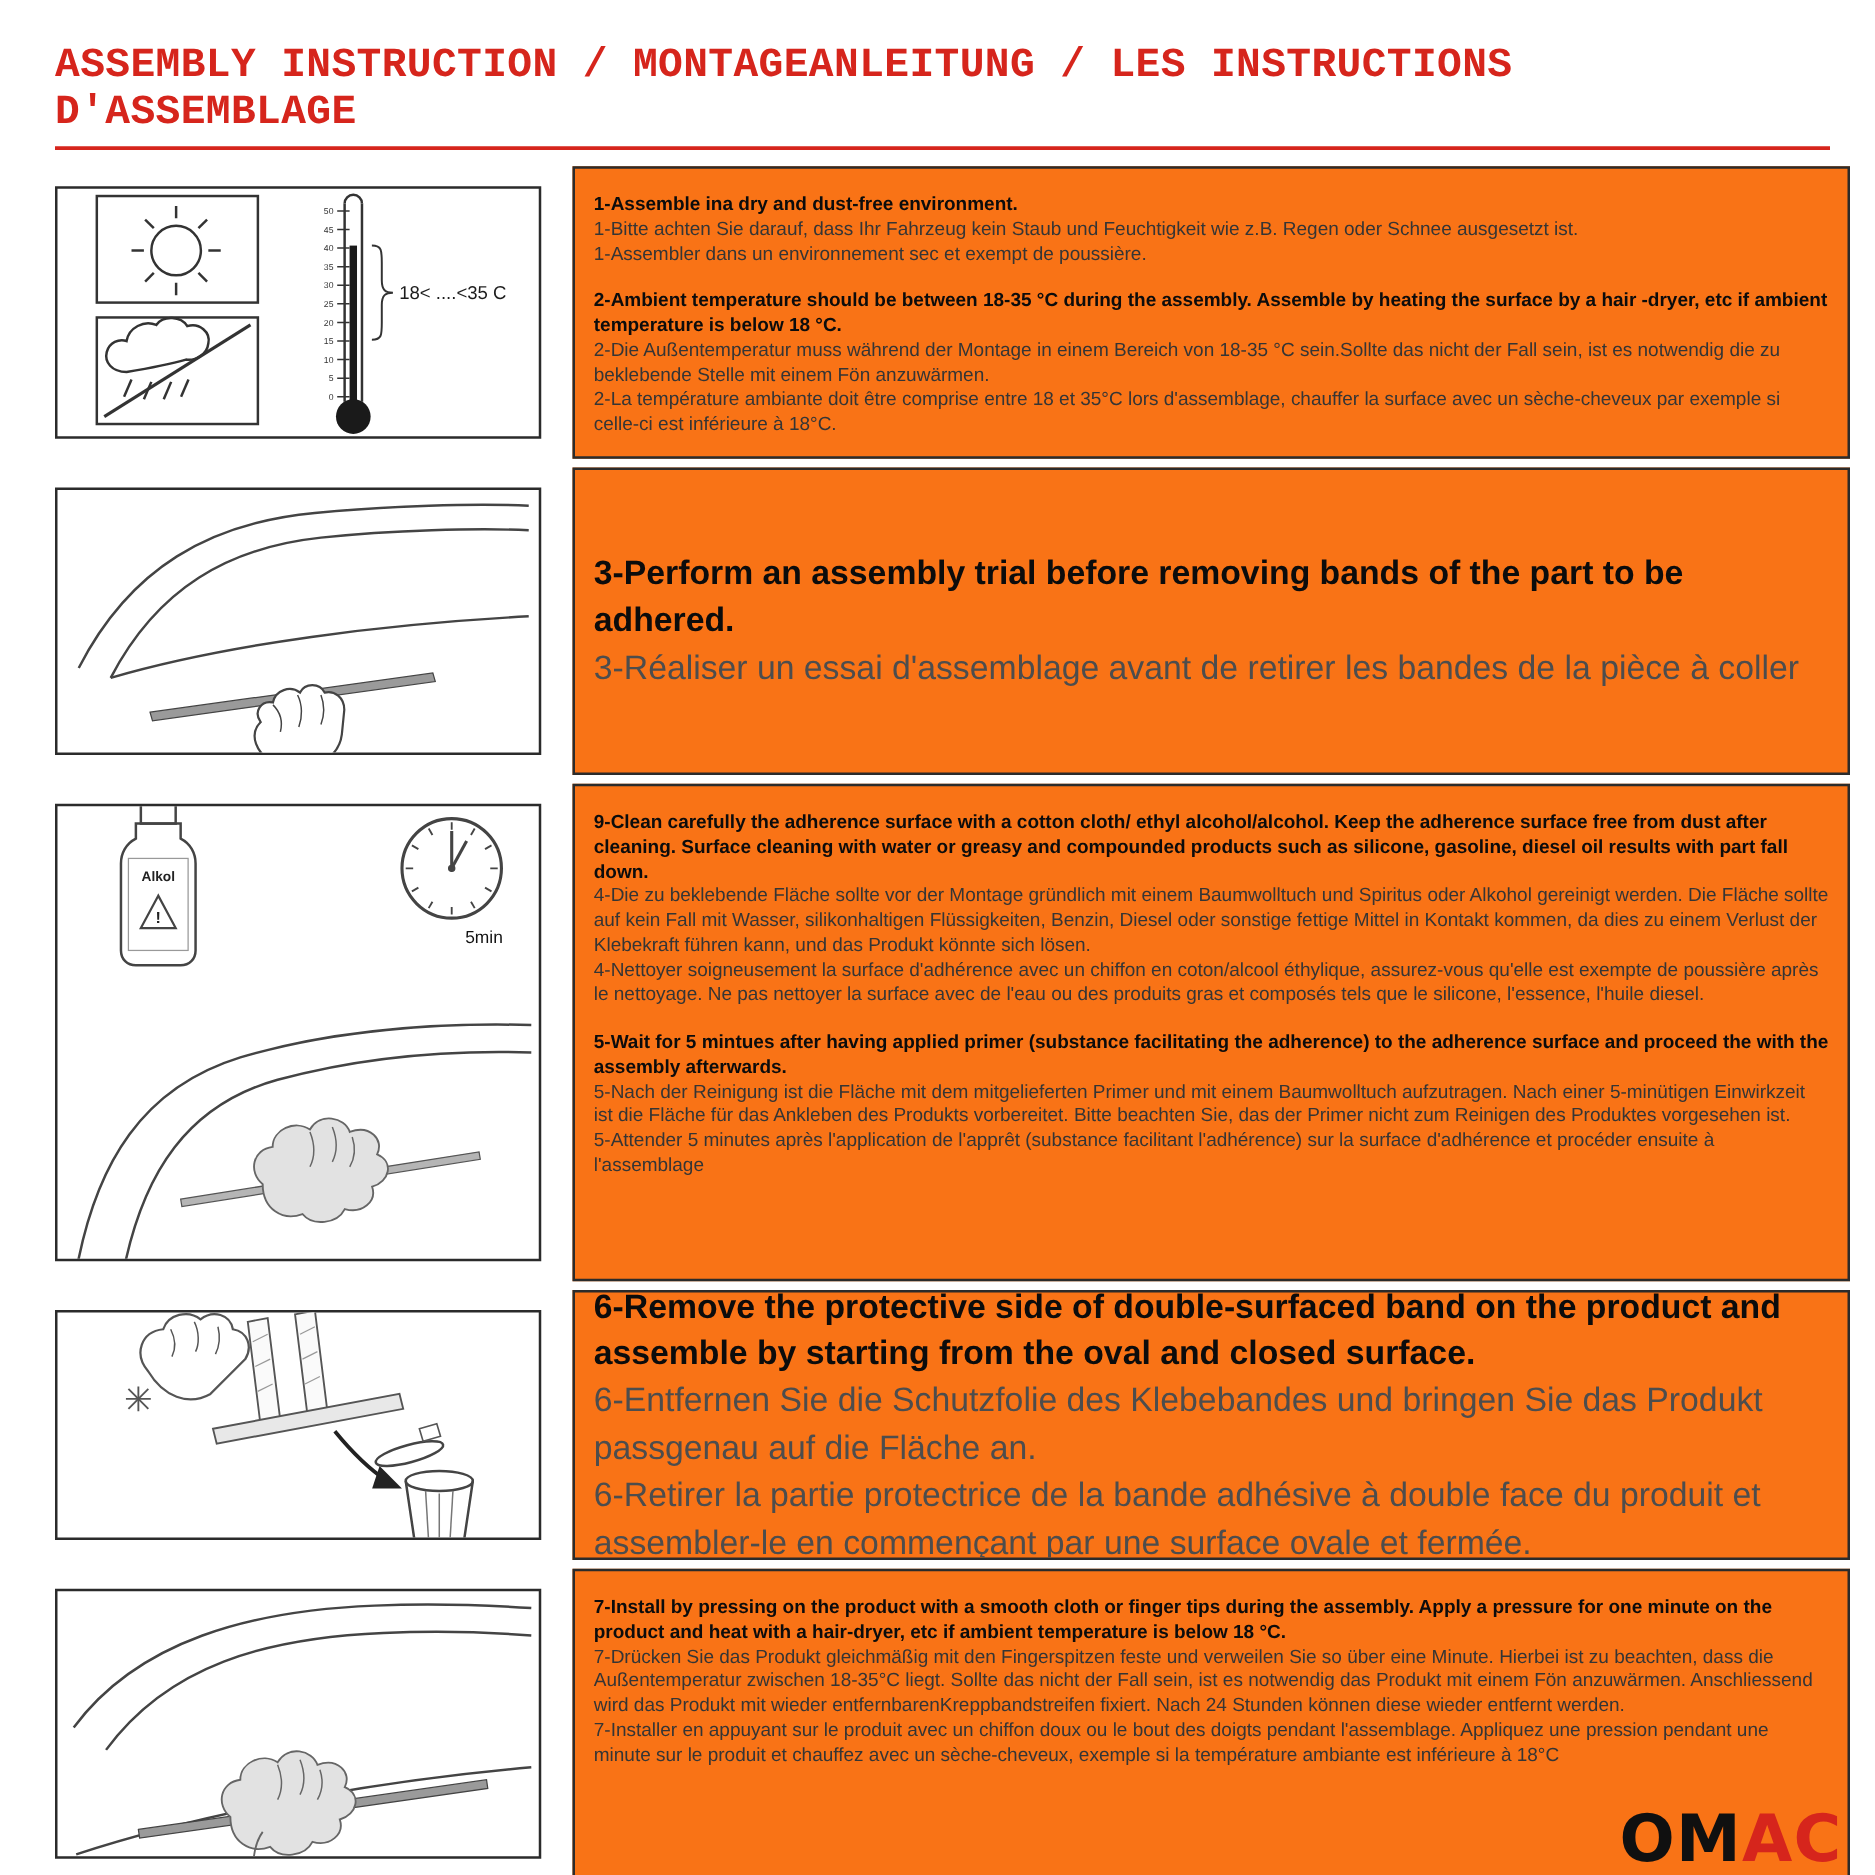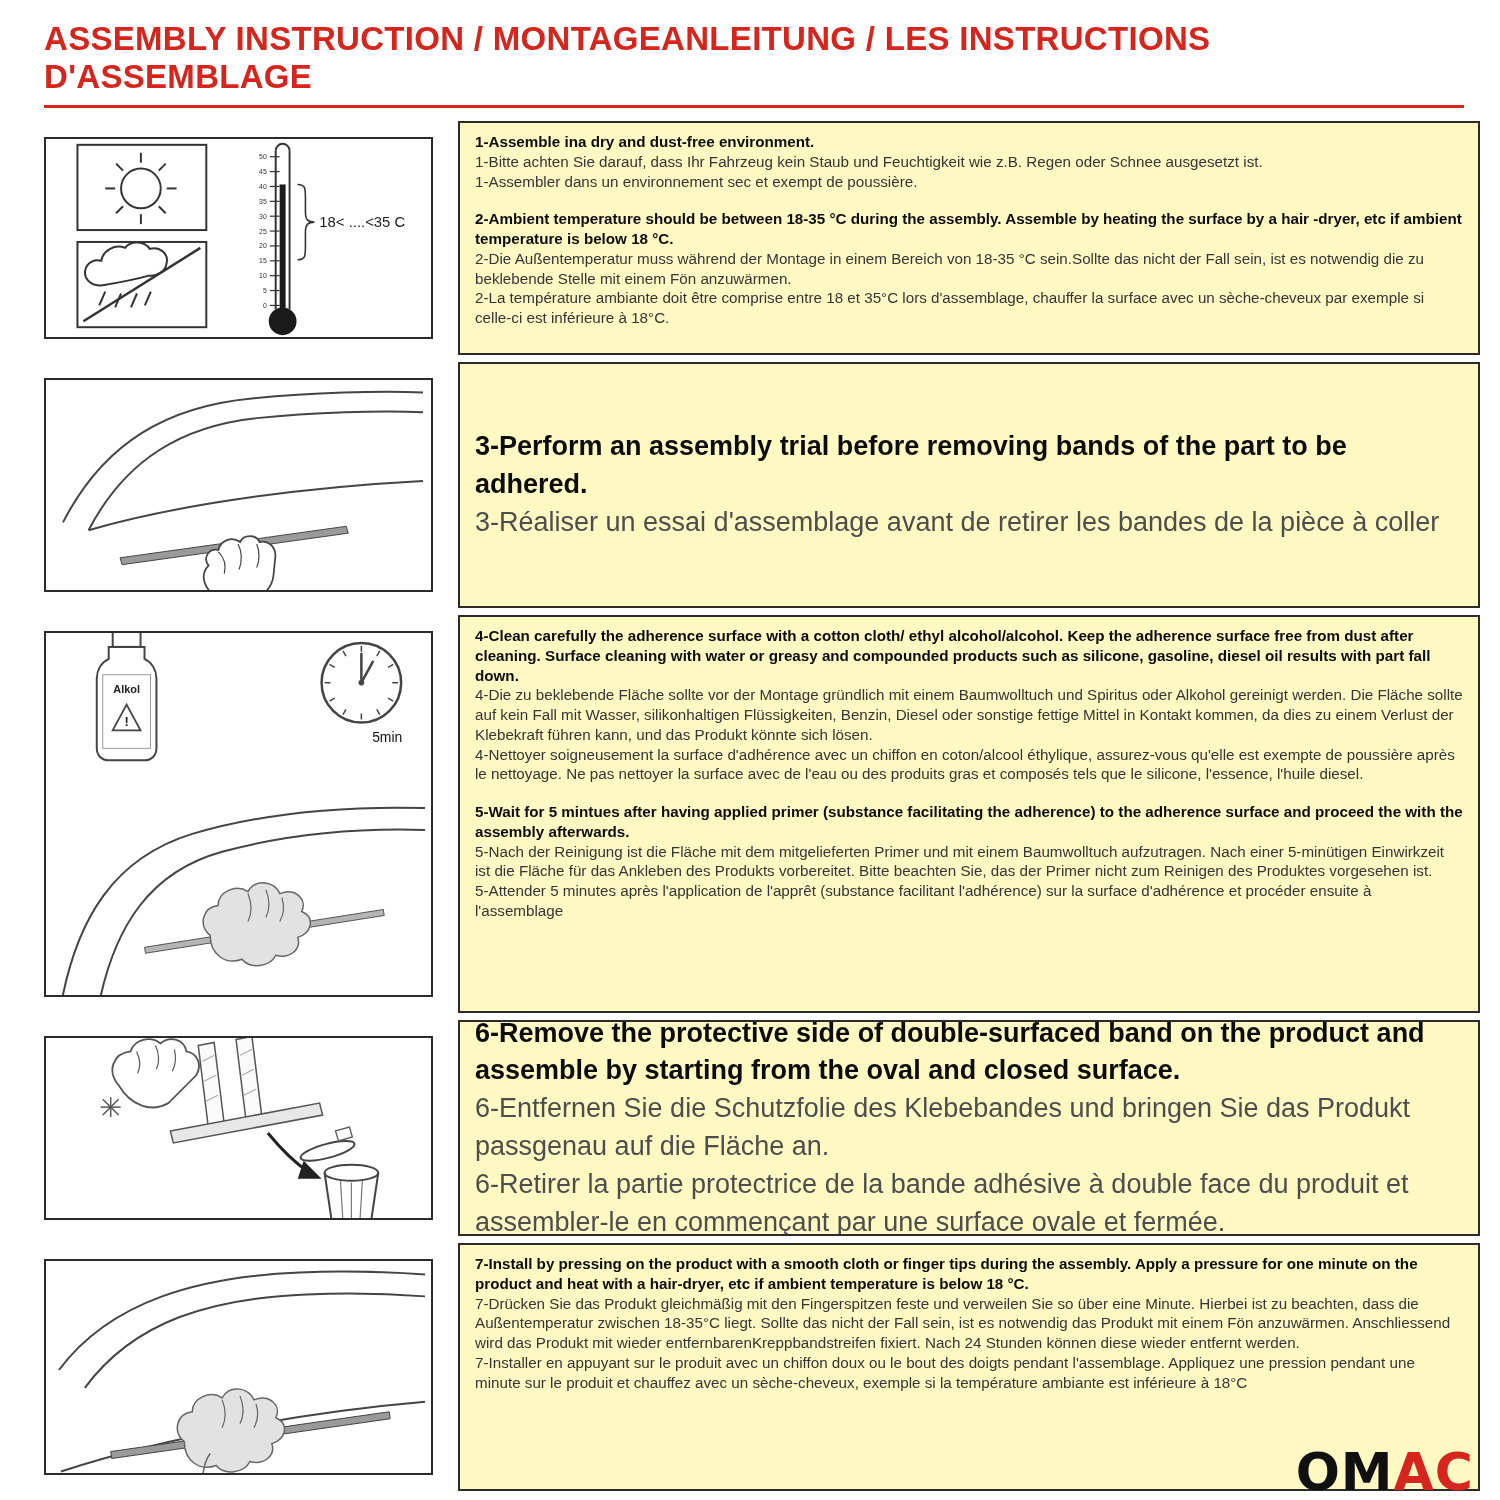--- a/index.html
+++ b/index.html
@@ -14,9 +14,10 @@
   }
   .page{padding:10px 20px 0 28px}
   .title{
-    margin:10px 16px 0;
+    margin:24px 16px 0;
     font-size:33px;font-weight:800;letter-spacing:.3px;
     color:var(--red);
+    font-family:Liberation Mono, monospace;
   }
   .title-rule{height:3px;background:var(--red);margin:9px 16px 13px}
   .row{display:flex;gap:9px;margin-bottom:7px;align-items:stretch}

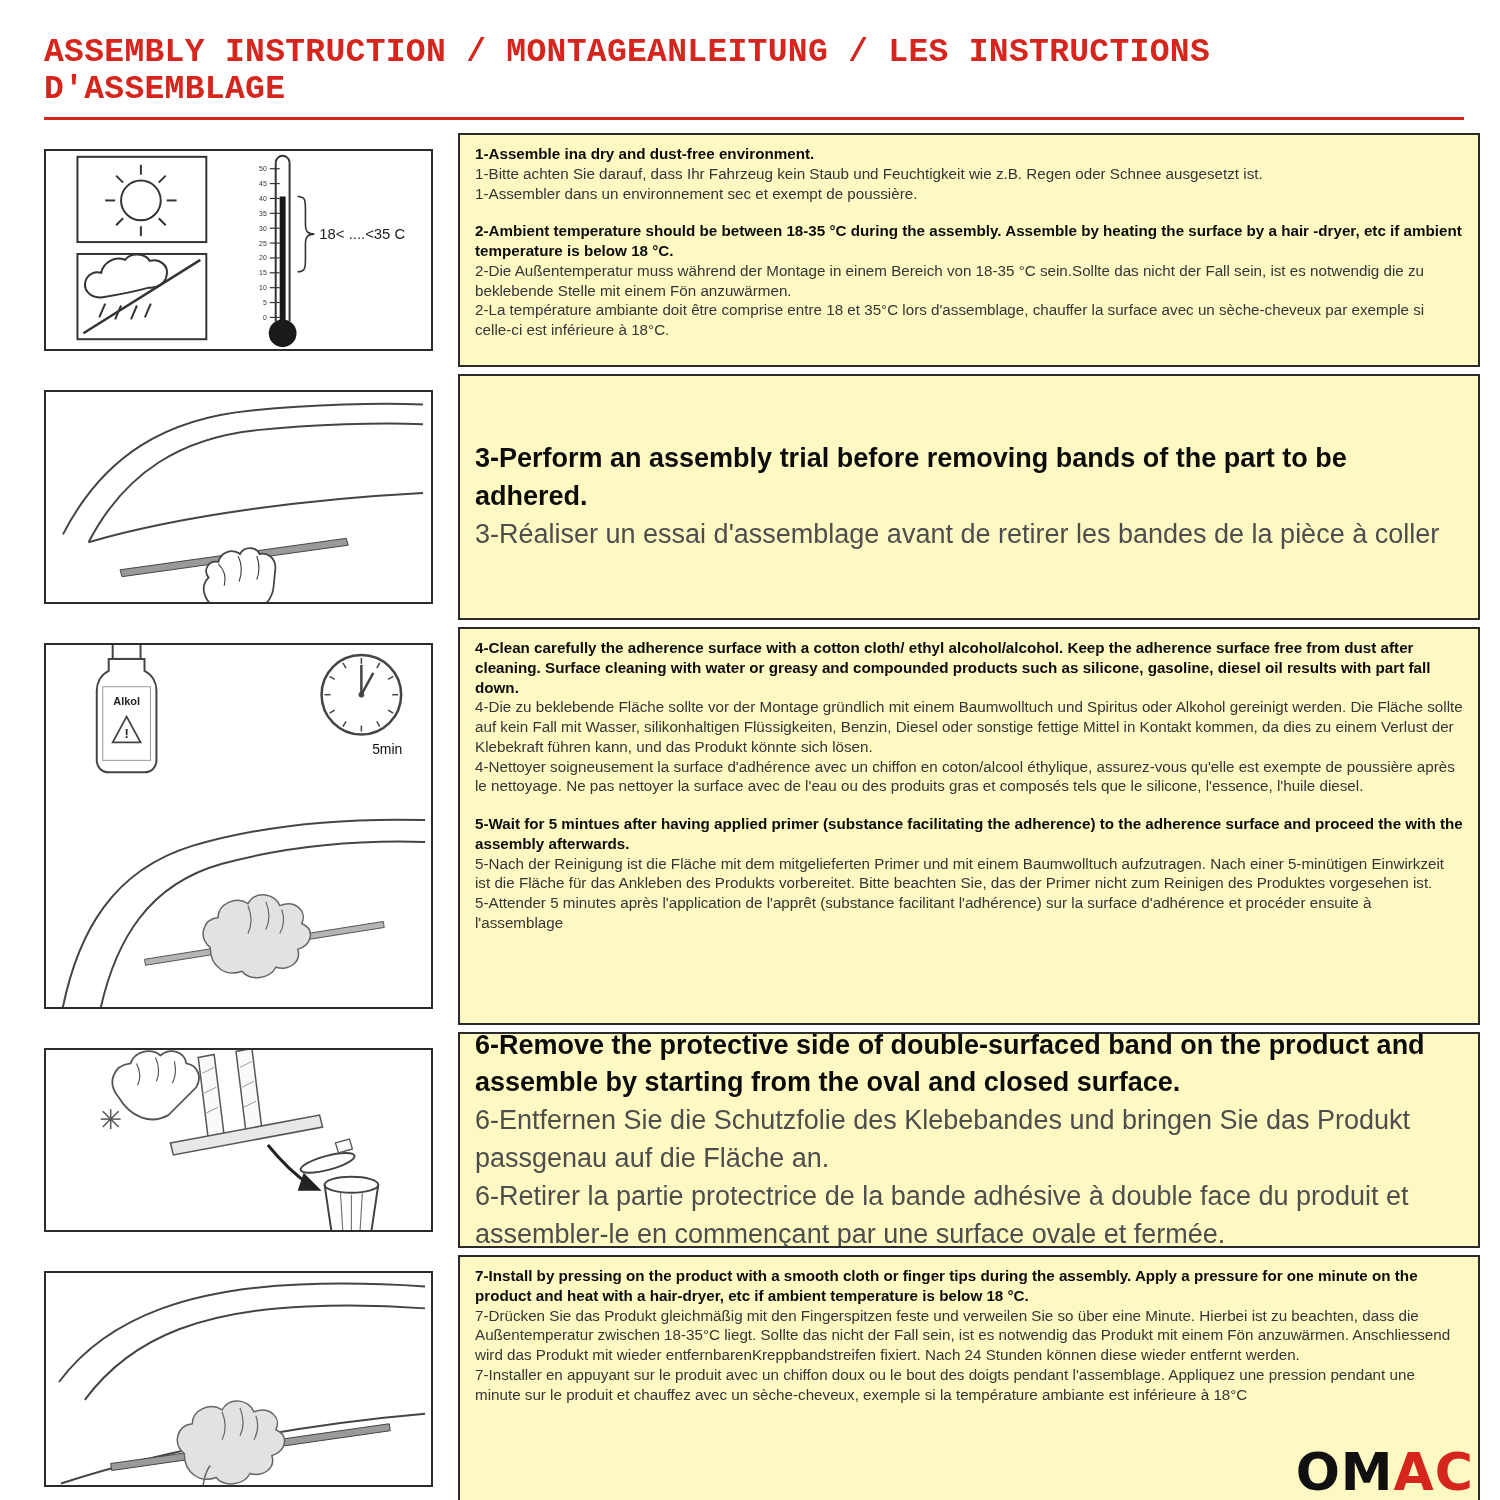--- a/index.html
+++ b/index.html
@@ -26,7 +26,7 @@
     display:flex;align-items:center;justify-content:flex-end;
     background:#fff;overflow:hidden;
   }
-  .txt{flex:1;border:2px solid var(--line);padding:9px 15px;overflow:hidden;background:#fef9c3}
+  .txt{flex:1;border:2px solid var(--line);padding:19px 15px;overflow:hidden;background:#f97316}
   .txt.center{display:flex;flex-direction:column;justify-content:center}
   .group + .group{margin-top:18px}
   .txt p{margin:0;color:#353535}

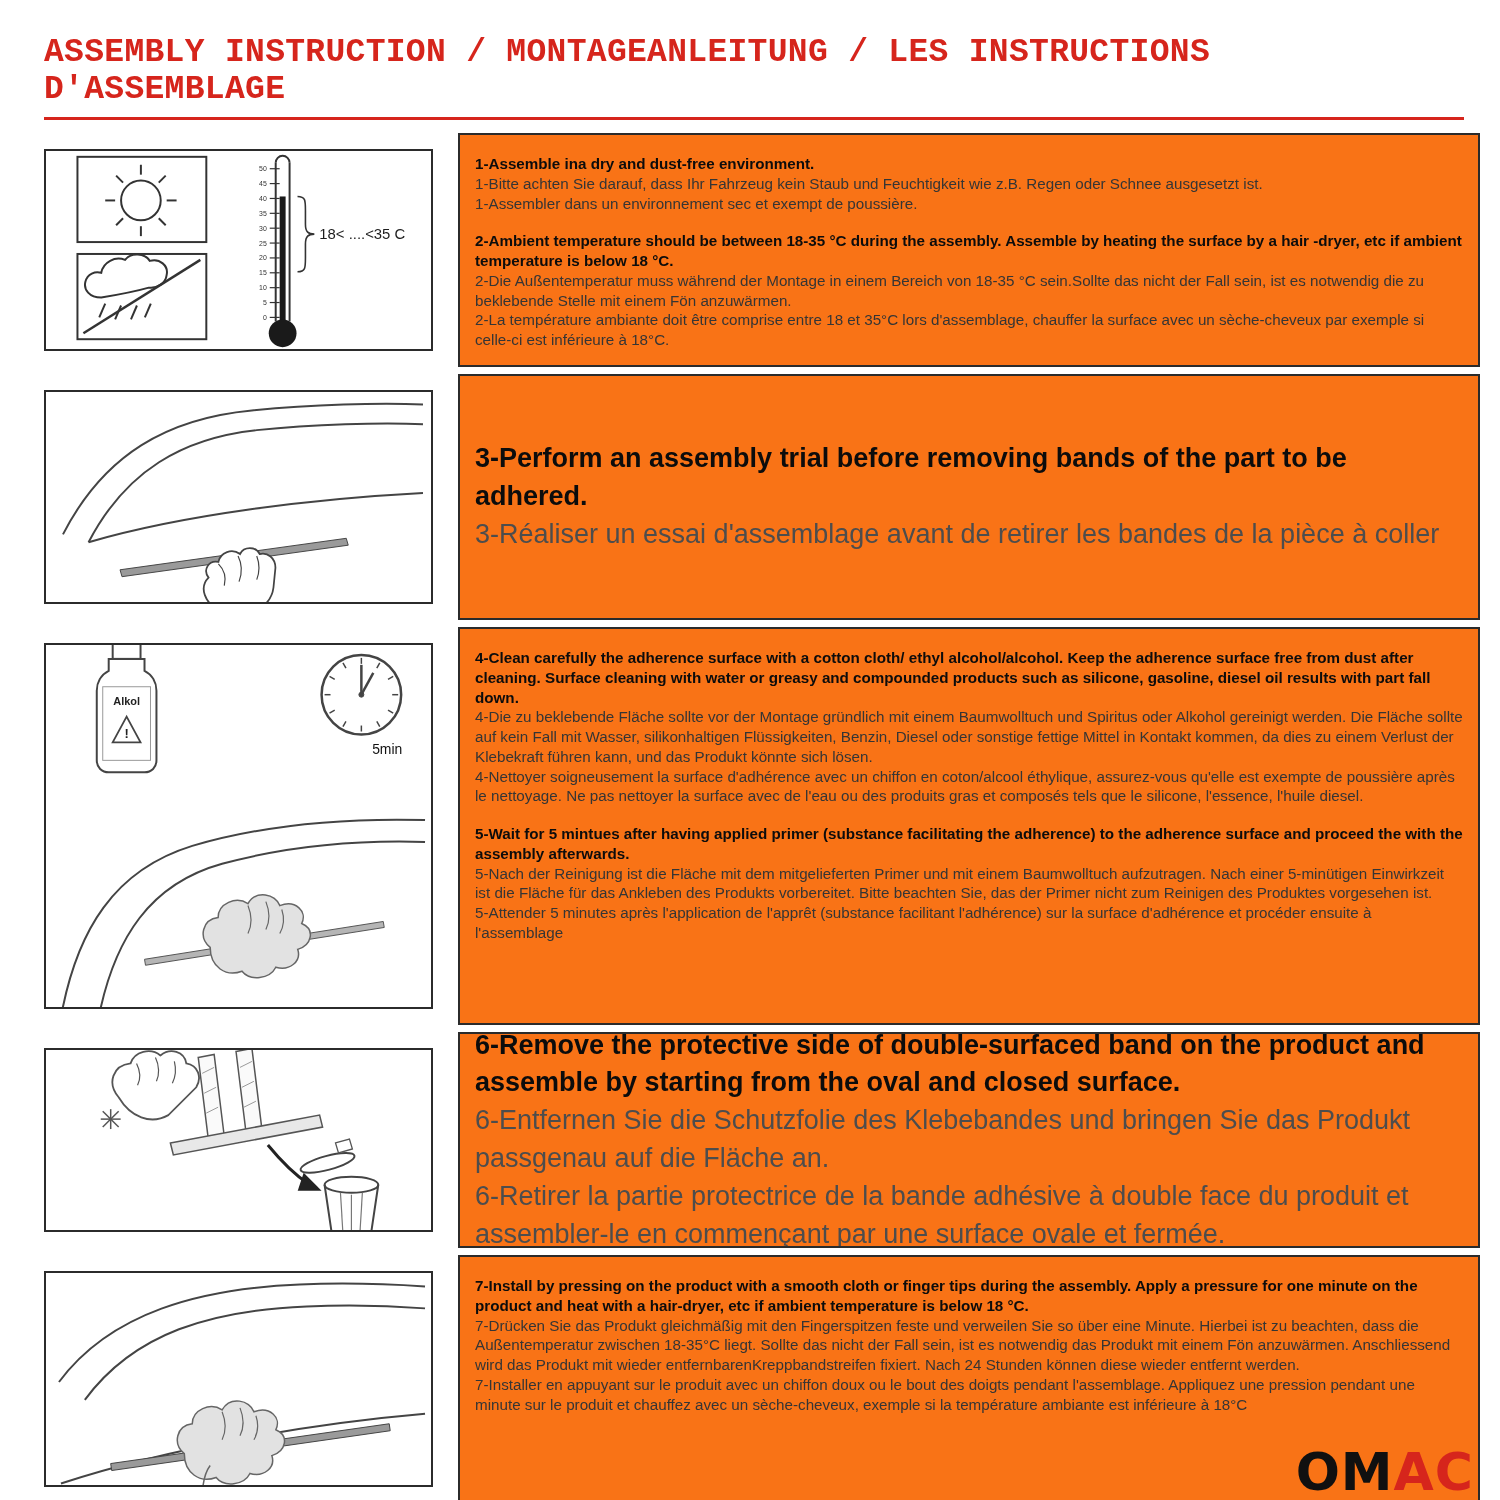--- a/index.html
+++ b/index.html
@@ -201,7 +201,7 @@
     </figure>
     <div class="txt small">
       <div class="group">
-        <p class="en">4-Clean carefully the adherence surface with a cotton cloth/ ethyl alcohol/alcohol. Keep the adherence surface free from dust after cleaning. Surface cleaning with water or greasy and compounded products such as silicone, gasoline, diesel oil results with part fall down.</p>
+        <p class="en">9-Clean carefully the adherence surface with a cotton cloth/ ethyl alcohol/alcohol. Keep the adherence surface free from dust after cleaning. Surface cleaning with water or greasy and compounded products such as silicone, gasoline, diesel oil results with part fall down.</p>
         <p>4-Die zu beklebende Fläche sollte vor der Montage gründlich mit einem Baumwolltuch und Spiritus oder Alkohol gereinigt werden. Die Fläche sollte auf kein Fall mit Wasser, silikonhaltigen Flüssigkeiten, Benzin, Diesel oder sonstige fettige Mittel in Kontakt kommen, da dies zu einem Verlust der Klebekraft führen kann, und das Produkt könnte sich lösen.</p>
         <p>4-Nettoyer soigneusement la surface d'adhérence avec un chiffon en coton/alcool éthylique, assurez-vous qu'elle est exempte de poussière après le nettoyage. Ne pas nettoyer la surface avec de l'eau ou des produits gras et composés tels que le silicone, l'essence, l'huile diesel.</p>
       </div>

